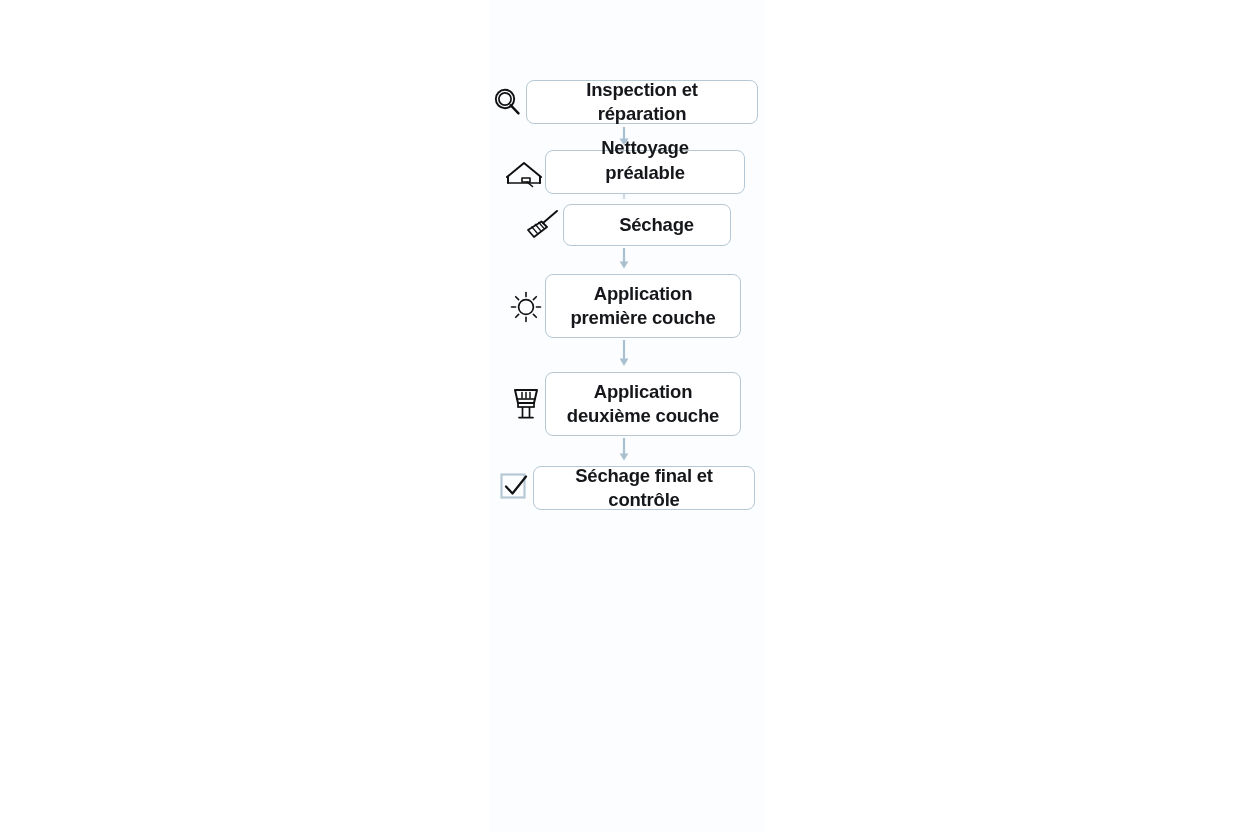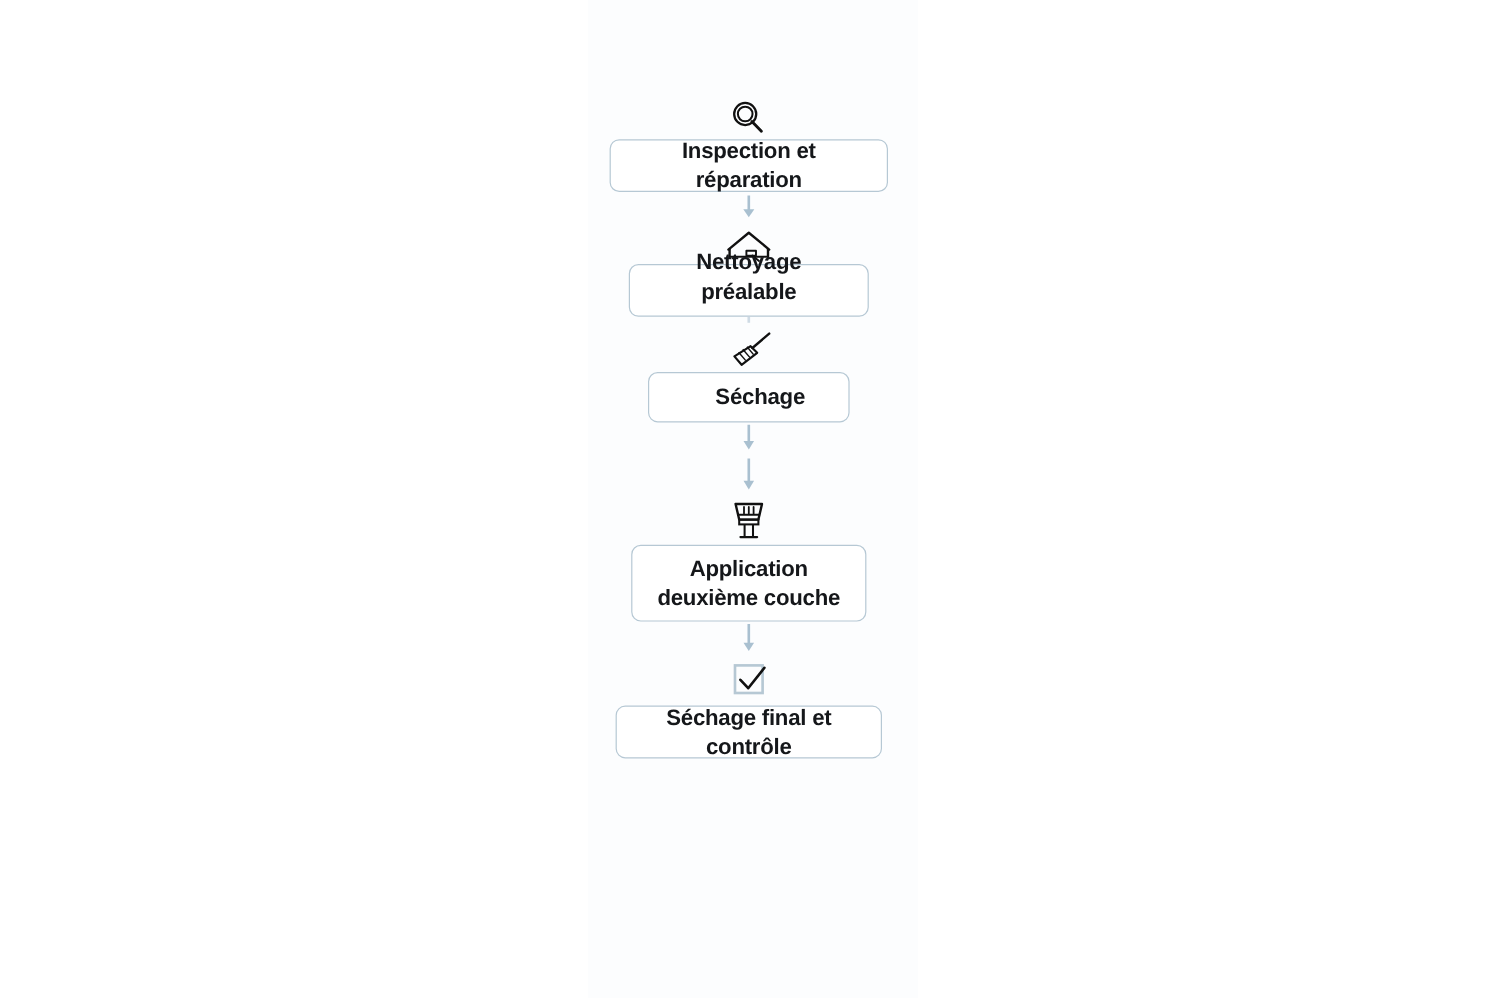--- a/index.html
+++ b/index.html
@@ -56,7 +56,7 @@
 
   .step {
     display: flex;
-    flex-direction: column;
+    flex-direction: row;
     align-items: center;
   }
 

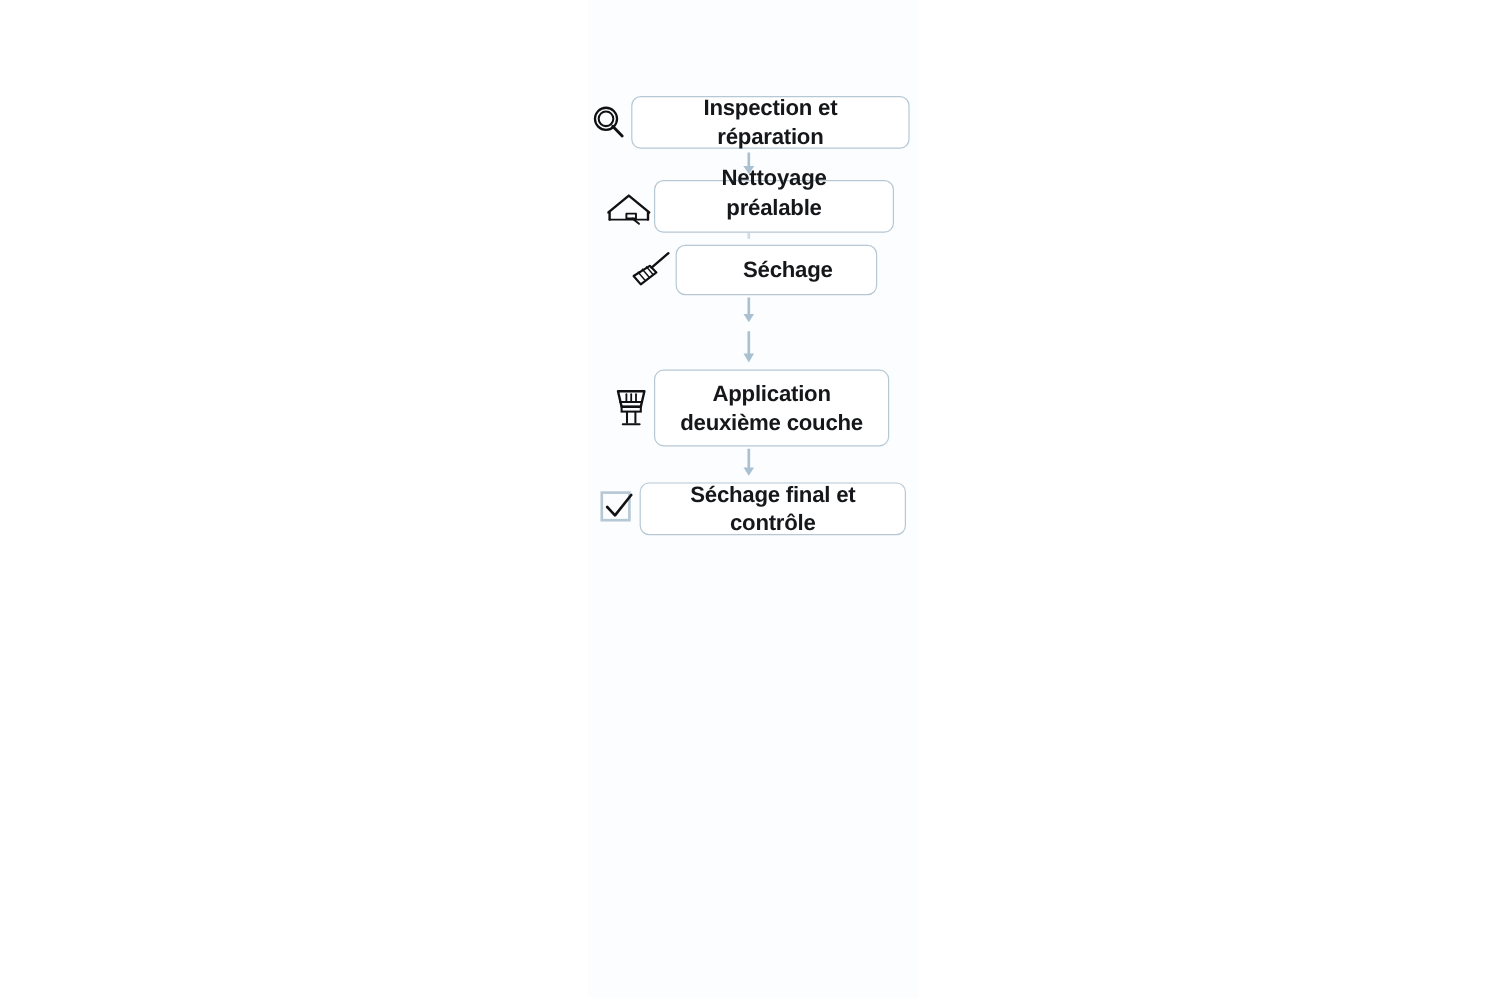--- a/index.html
+++ b/index.html
@@ -171,6 +171,26 @@
     </svg>
   </div>
 
+  <div class="step">
+    <div class="icon-slot" style="height:38px;">
+      <svg width="38" height="36" viewBox="0 0 38 36" fill="none">
+        <circle cx="19" cy="19" r="7.4" stroke="#111111" stroke-width="1.7"></circle>
+        <g stroke="#111111" stroke-width="1.6" stroke-linecap="round">
+          <line x1="19" y1="4.5" x2="19" y2="8.6"></line>
+          <line x1="19" y1="29.4" x2="19" y2="33.5"></line>
+          <line x1="4.5" y1="19" x2="8.6" y2="19"></line>
+          <line x1="29.4" y1="19" x2="33.5" y2="19"></line>
+          <line x1="8.7" y1="8.7" x2="11.6" y2="11.6"></line>
+          <line x1="26.4" y1="26.4" x2="29.3" y2="29.3"></line>
+          <line x1="29.3" y1="8.7" x2="26.4" y2="11.6"></line>
+          <line x1="11.6" y1="26.4" x2="8.7" y2="29.3"></line>
+        </g>
+      </svg>
+    </div>
+    <div class="node n-w4">
+      <span>Application première couche</span>
+    </div>
+  </div>
 
   <div class="arrow-slot" style="height:34px;">
     <svg width="16" height="32" viewBox="0 0 16 32" fill="none">

